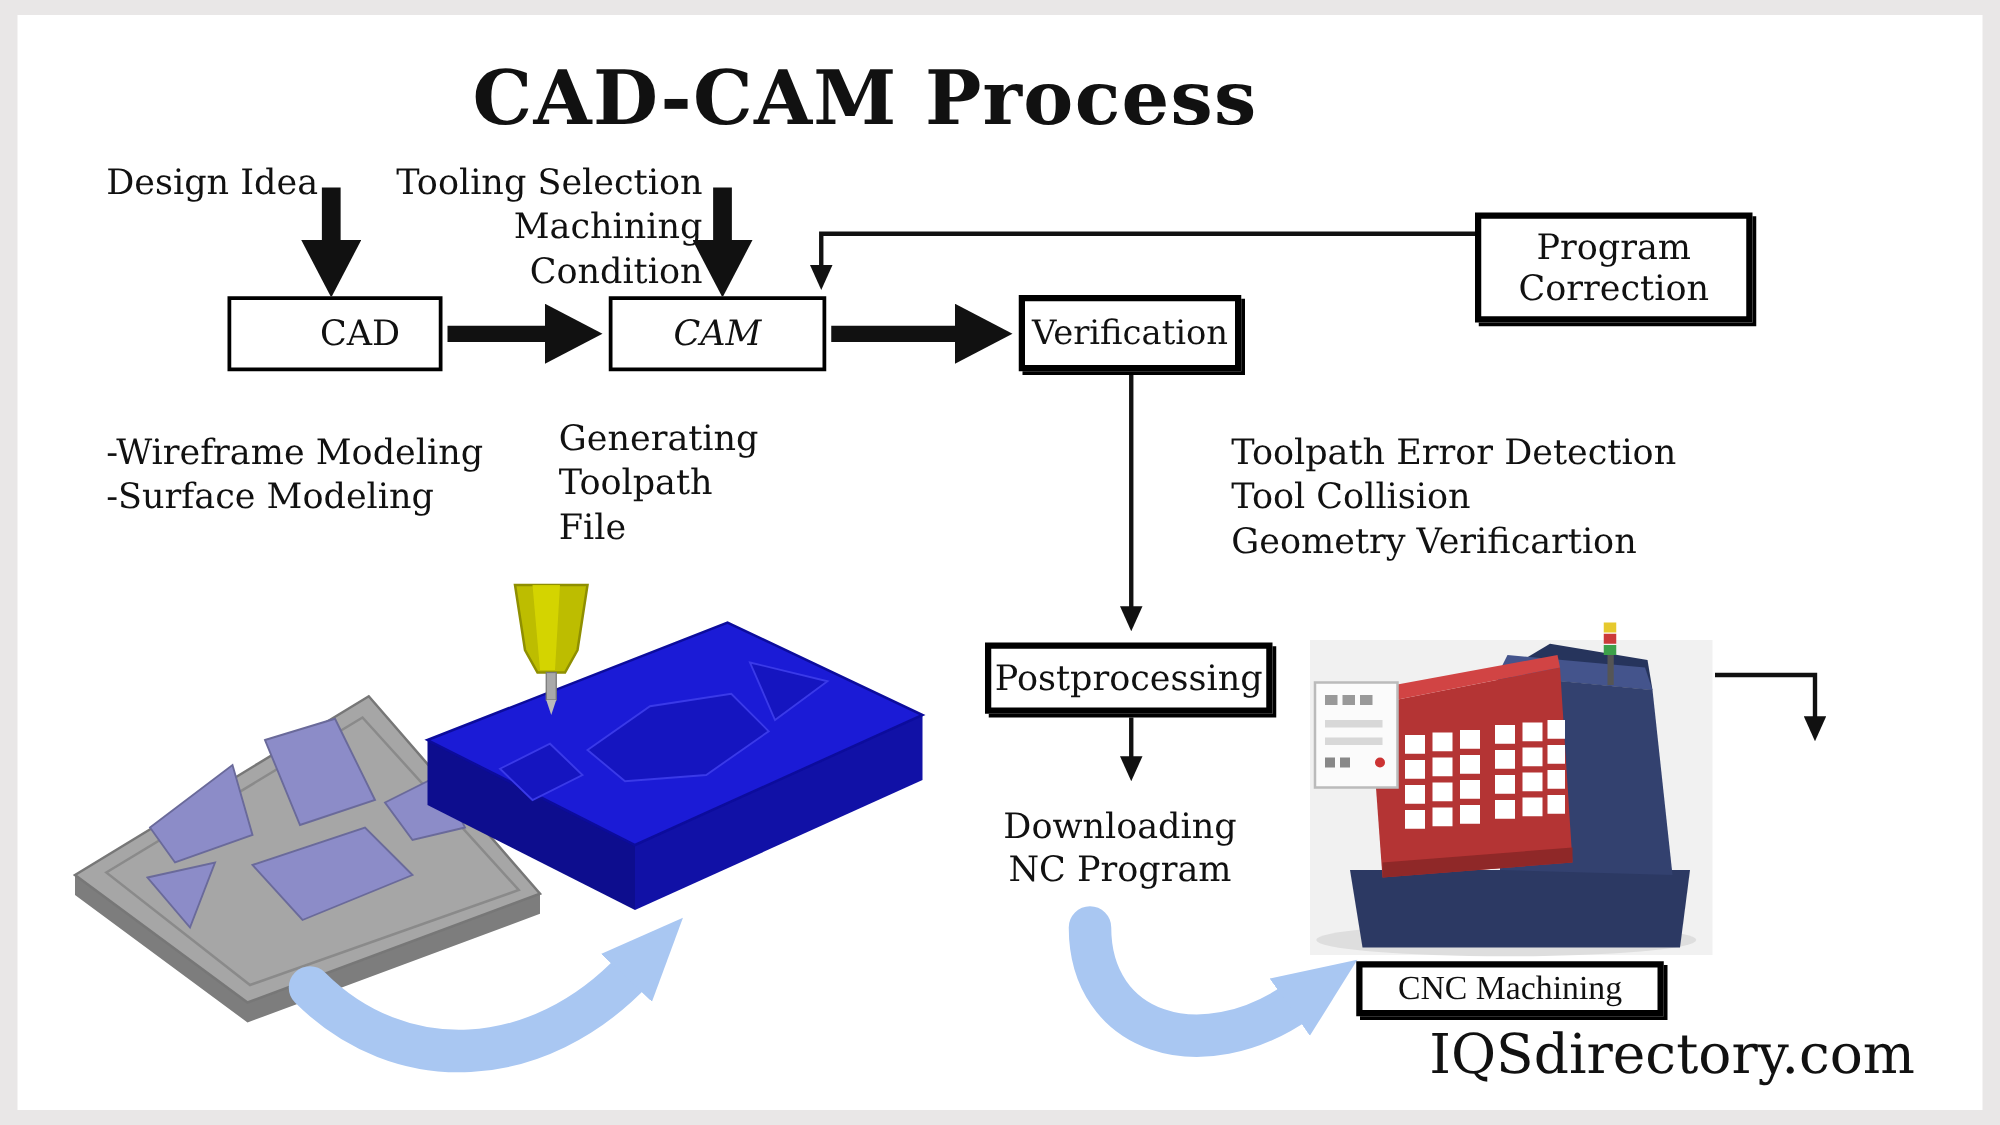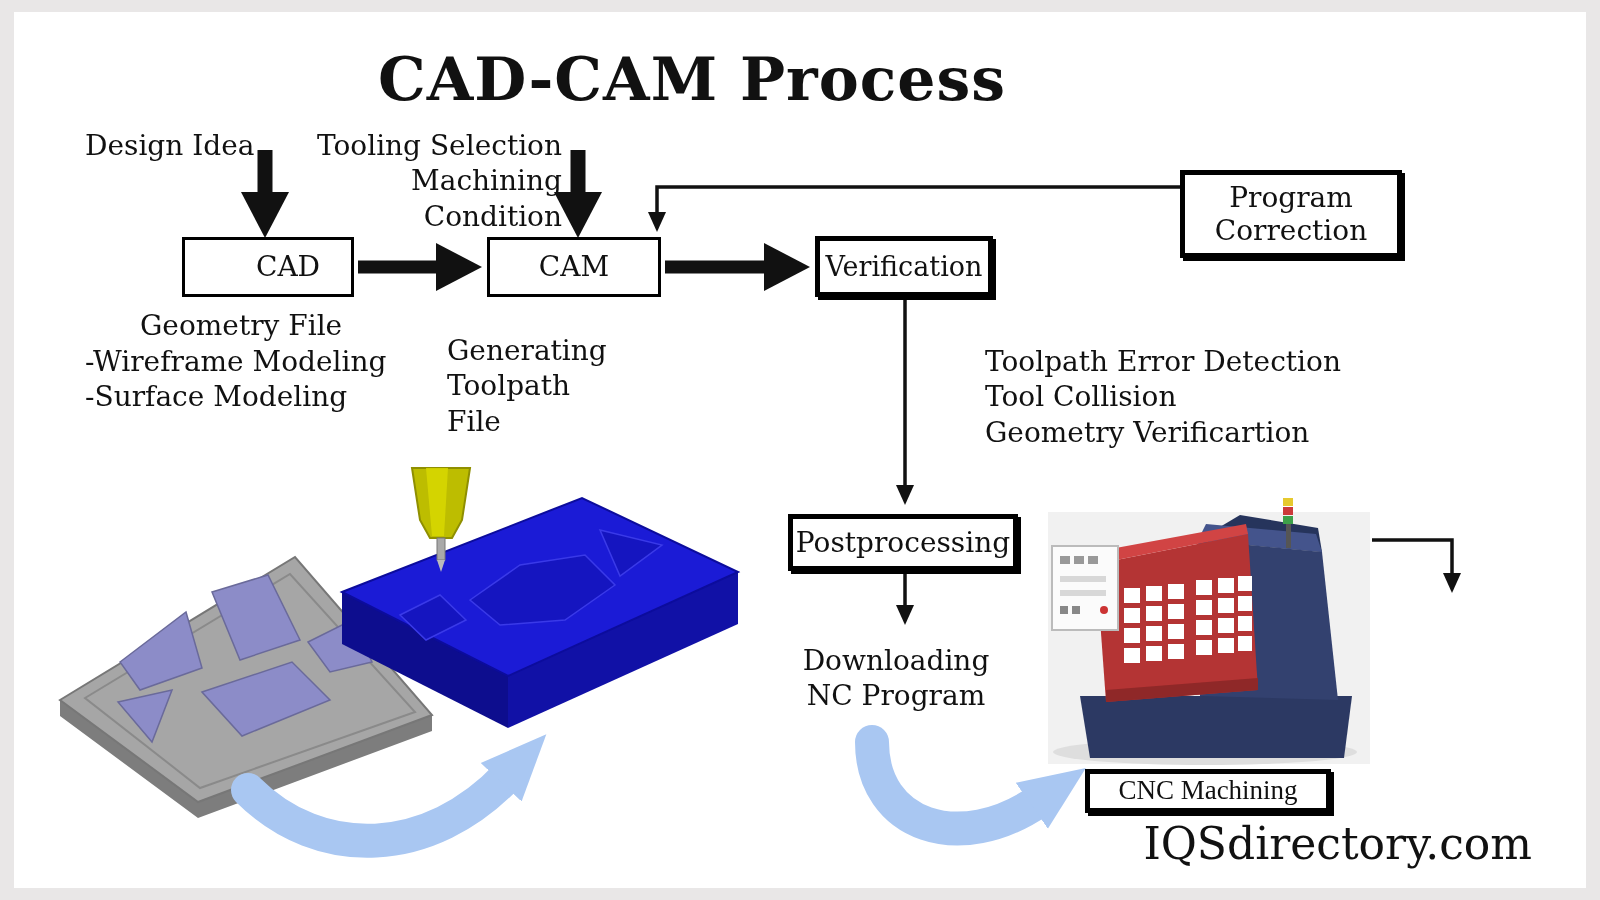--- a/index.html
+++ b/index.html
@@ -169,7 +169,7 @@
 NC Program</div>
 
   <div class="box" style="left:182px; top:237px; width:172px; height:60px;padding-left:40px;">CAD</div>
-  <div class="box" style="left:487px; top:237px; width:174px; height:60px;">CAM</div>
+  <div class="box" style="left:487px; top:237px; width:174px; height:60px;font-style:italic;">CAM</div>
   <div class="box heavy" style="left:815px; top:236px; width:178px; height:61px; font-size:27px;">Verification</div>
   <div class="box heavy preline" style="left:1180px; top:170px; width:222px; height:88px;">Program
 Correction</div>

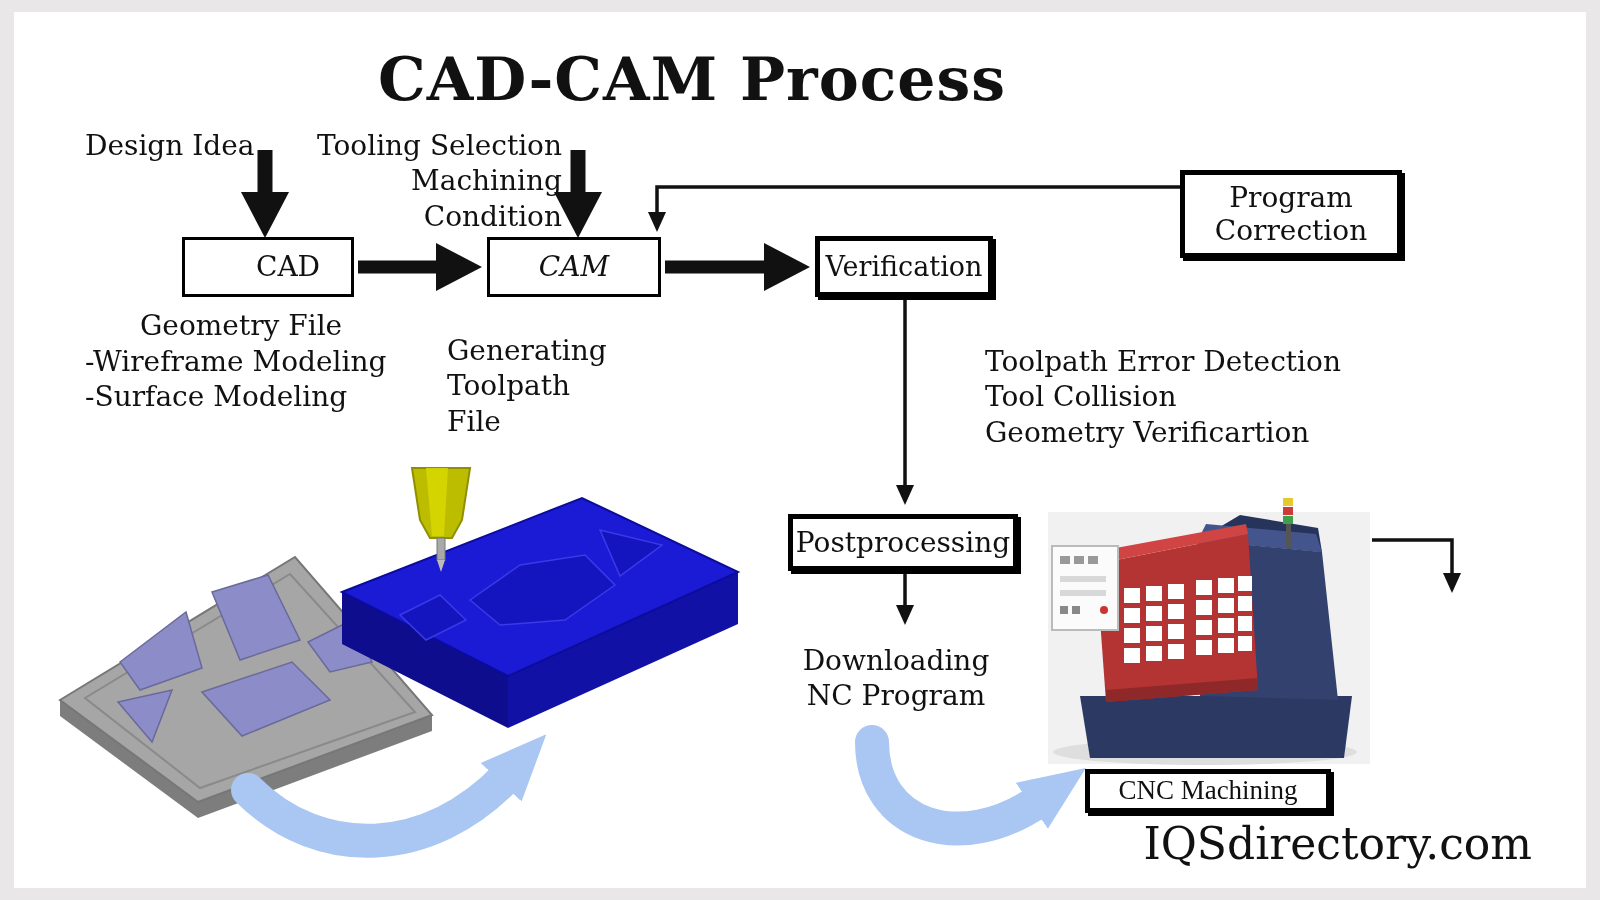--- a/index.html
+++ b/index.html
@@ -154,7 +154,6 @@
 Machining
 Condition</div>
 
-  <div class="lbl" style="left:140px; top:308px;">Geometry File</div>
   <div class="lbl preline" style="left:85px; top:344px;">-Wireframe Modeling
 -Surface Modeling</div>
 

